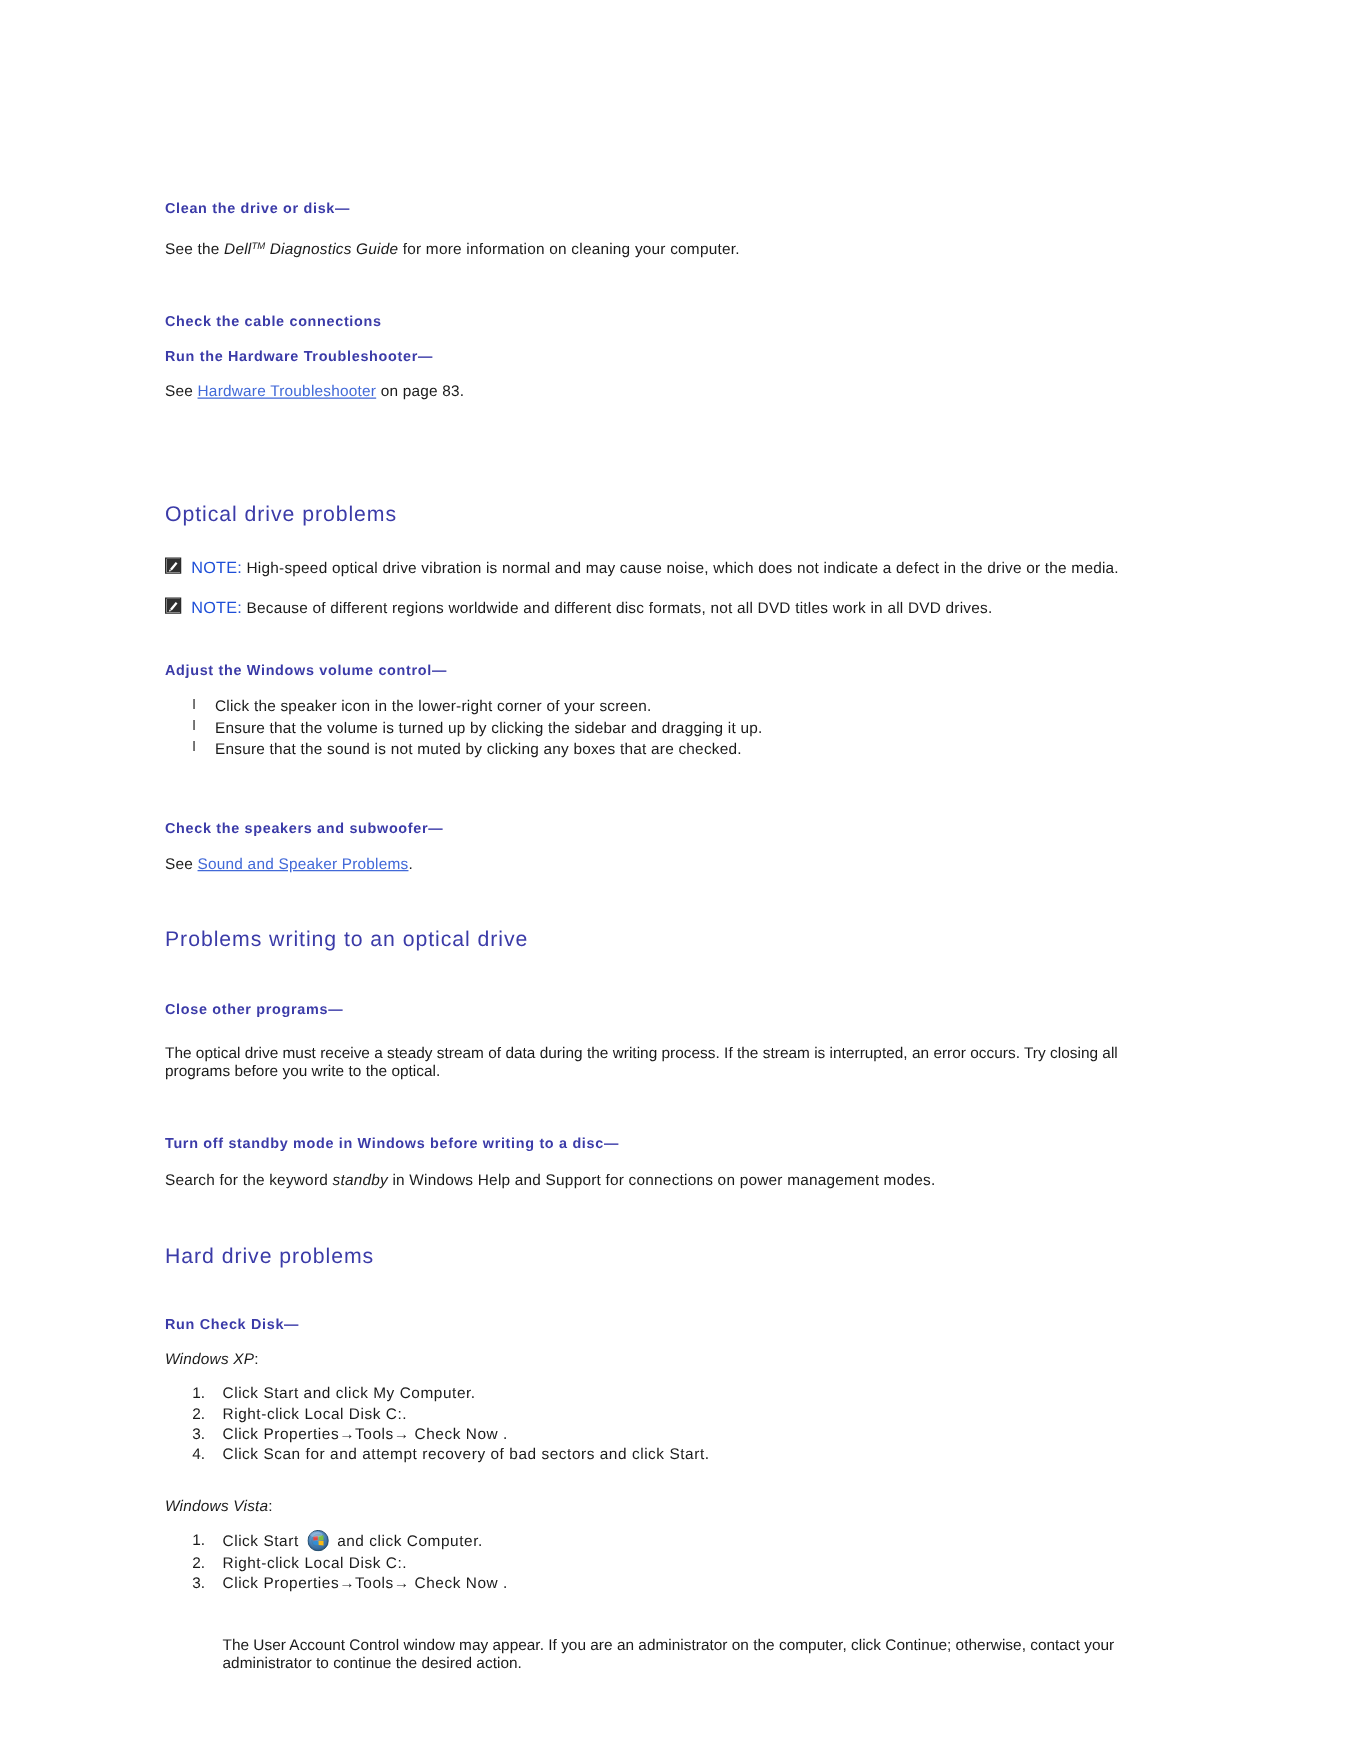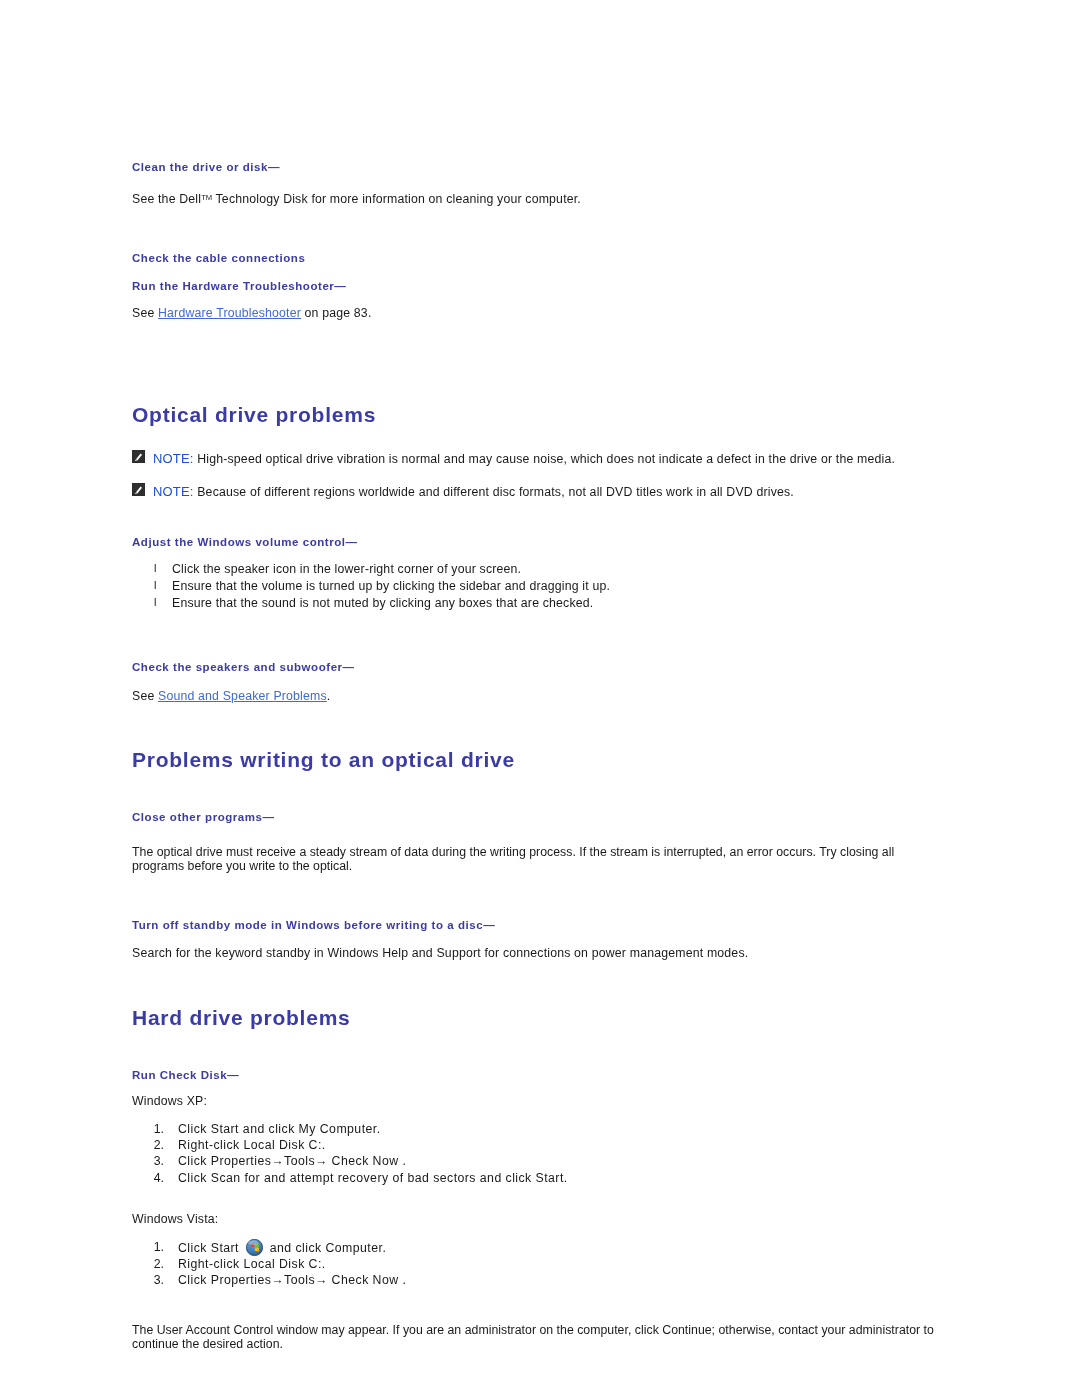--- a/index.html
+++ b/index.html
@@ -60,7 +60,7 @@
     text-decoration: underline;
   }
 
-  .ital { }
+  .ital { font-style: italic; }
   .sup { font-size: 0.62em; vertical-align: 0.45em; letter-spacing: 0; }
 
   

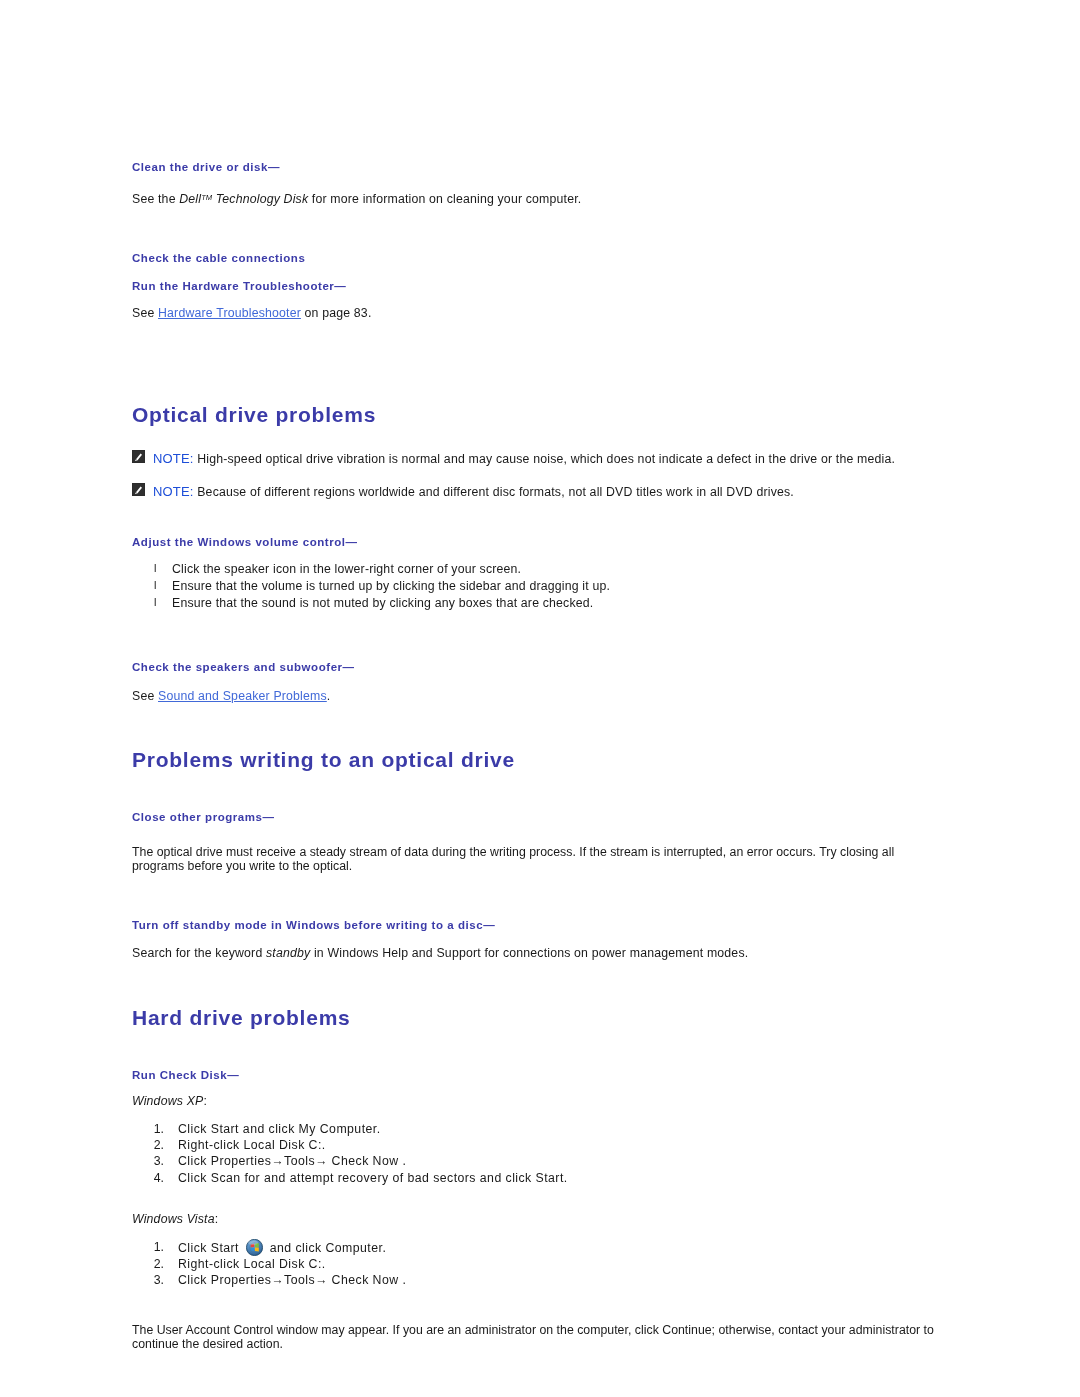--- a/index.html
+++ b/index.html
@@ -171,7 +171,7 @@
     <div class="blk">
       <p class="subhead"><span>Clean the drive or disk</span><span class="dash">—</span></p>
       <div class="gap-18"></div>
-      <p class="body-text"><span>See the </span><span class="ital">Dell</span><span class="sup ital">TM</span><span class="ital"> Technology Disk</span><span> for more information on cleaning your computer.</span></p>
+      <p class="body-text"><span>See the </span><span class="ital">Dell</span><span class="sup ital">TM</span><span class="ital"> Diagnostics Guide</span><span> for more information on cleaning your computer.</span></p>
     </div>
 
     <div class="gap-44"></div>

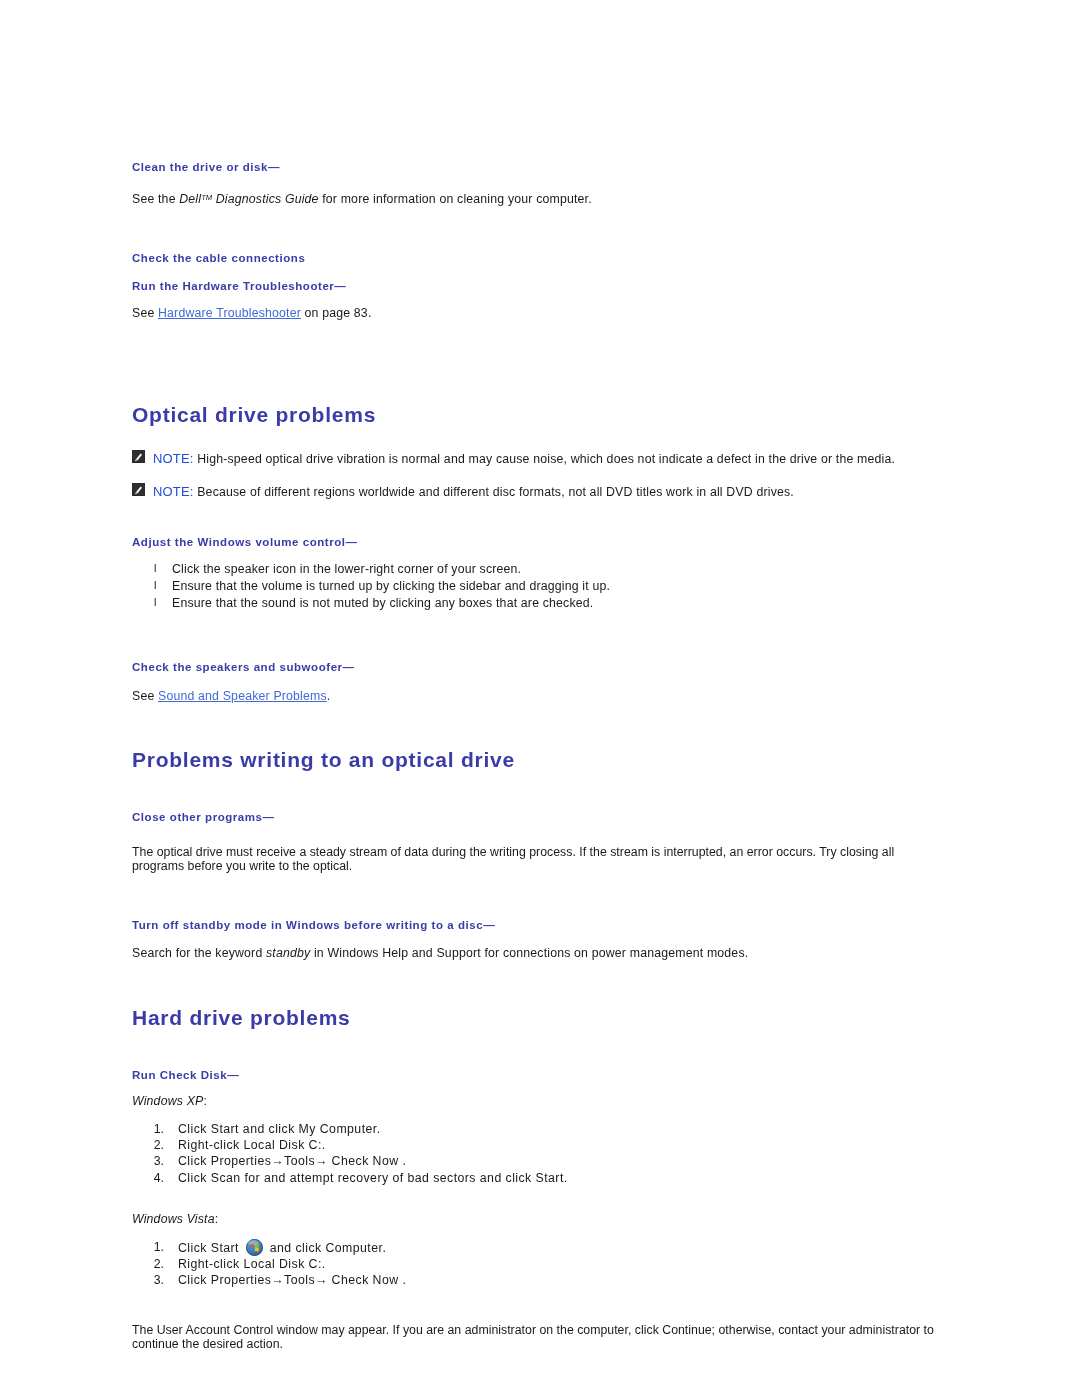--- a/index.html
+++ b/index.html
@@ -47,8 +47,8 @@
 
   h2.section {
     color: #3b3ba8;
-    font-size: 21px;
-    font-weight: bold;
+    font-size: 17px;
+    font-weight: normal;
     letter-spacing: 0.75px;
     margin: 0;
     padding: 0;

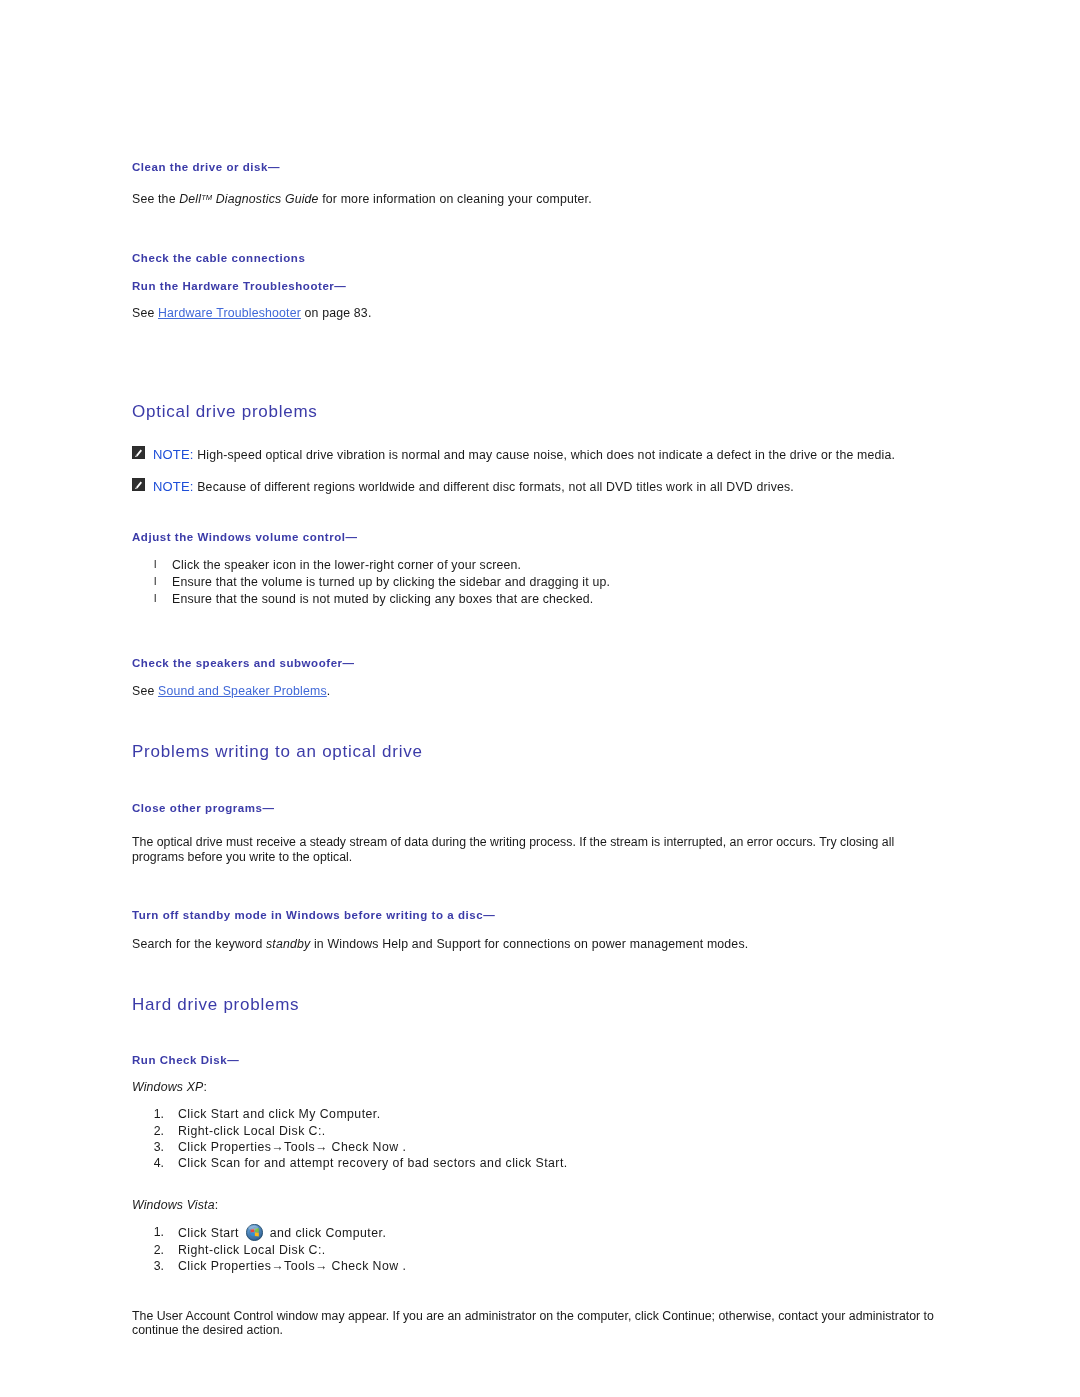--- a/index.html
+++ b/index.html
@@ -146,6 +146,7 @@
   }
 
   .indent-para {
+    margin-left: 46px;
     font-size: 12.3px;
     letter-spacing: 0.02px;
     line-height: 1.18;

